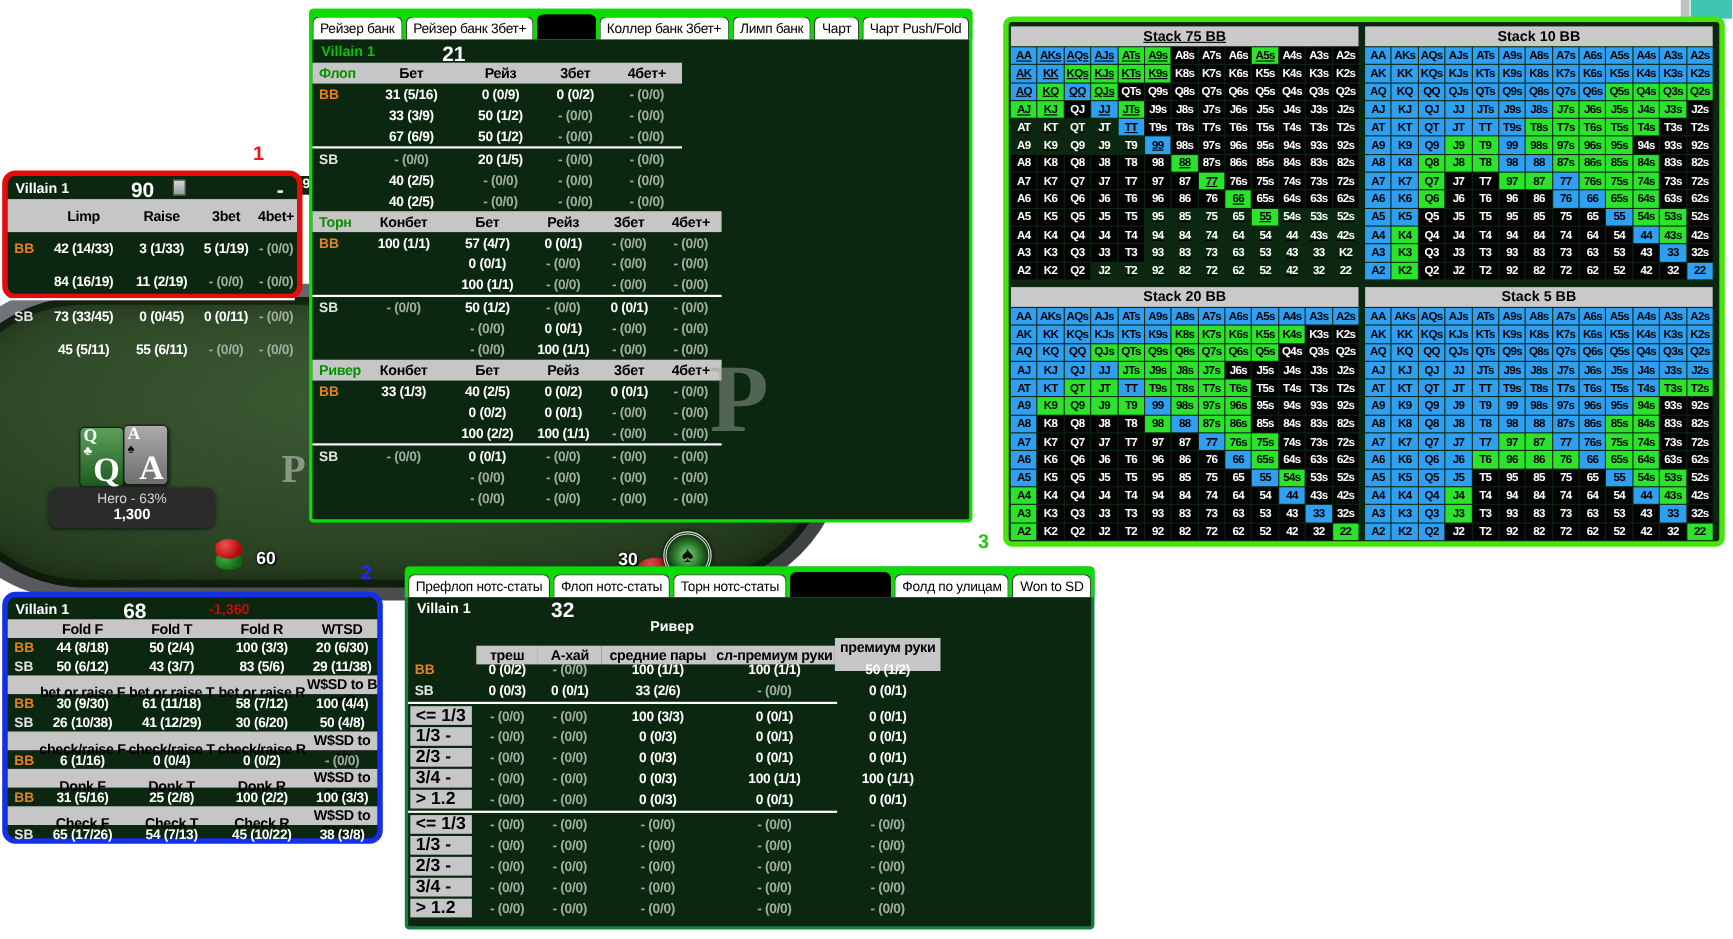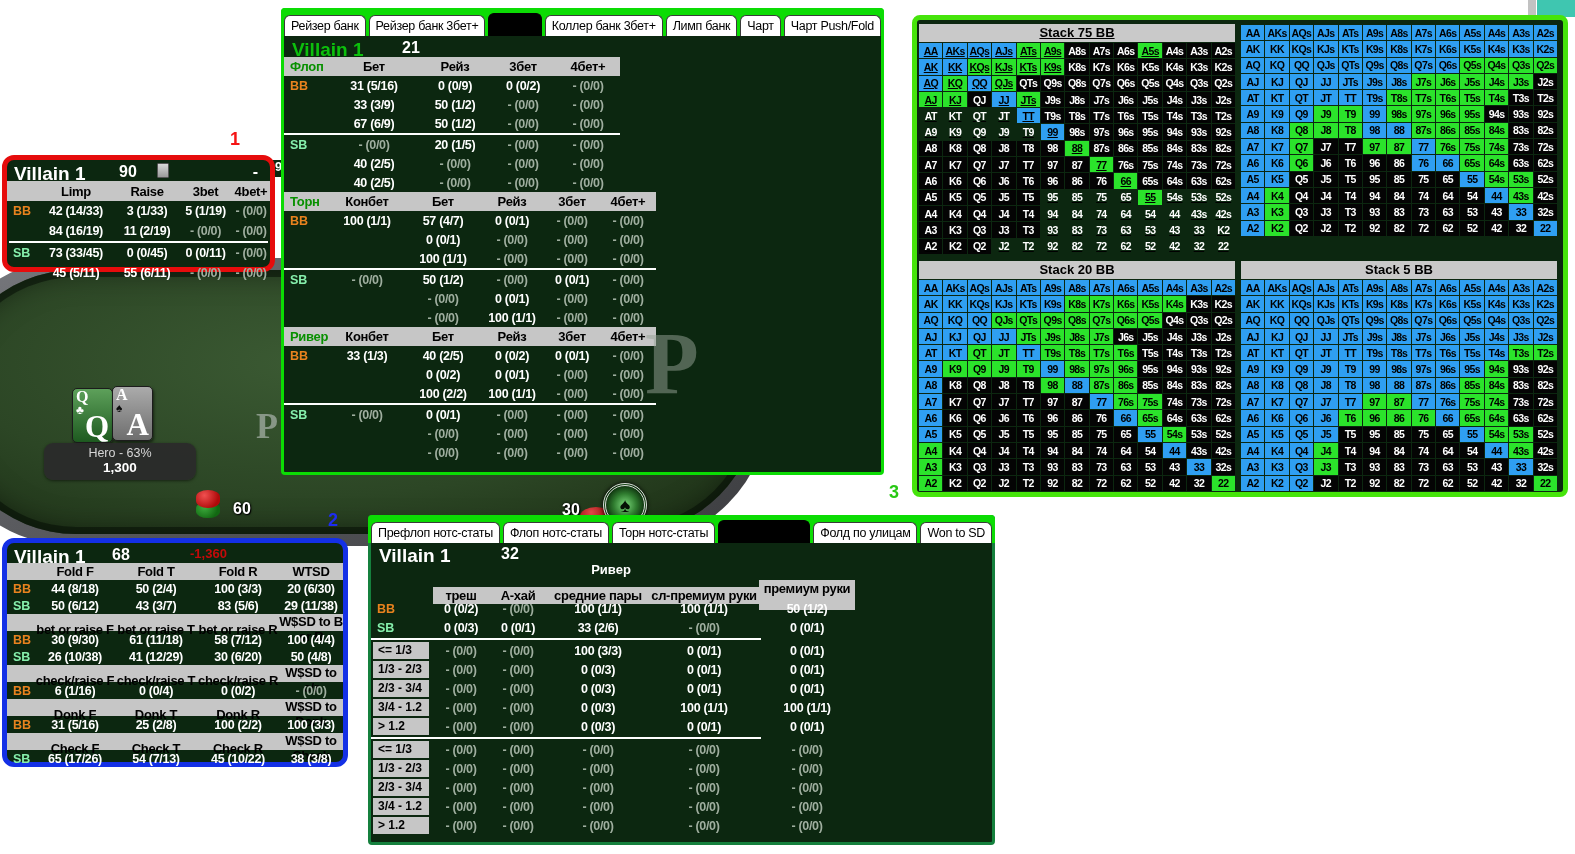--- a/index.html
+++ b/index.html
@@ -772,6 +772,7 @@
         </div>
       </div>
       <div class="chart" style="left: 324px; top: 4px;">
+        <div class="chart-title">Stack 10 BB</div>
         <div class="chart-grid">
           <div class="cell b">AA</div>
           <div class="cell b">AKs</div>

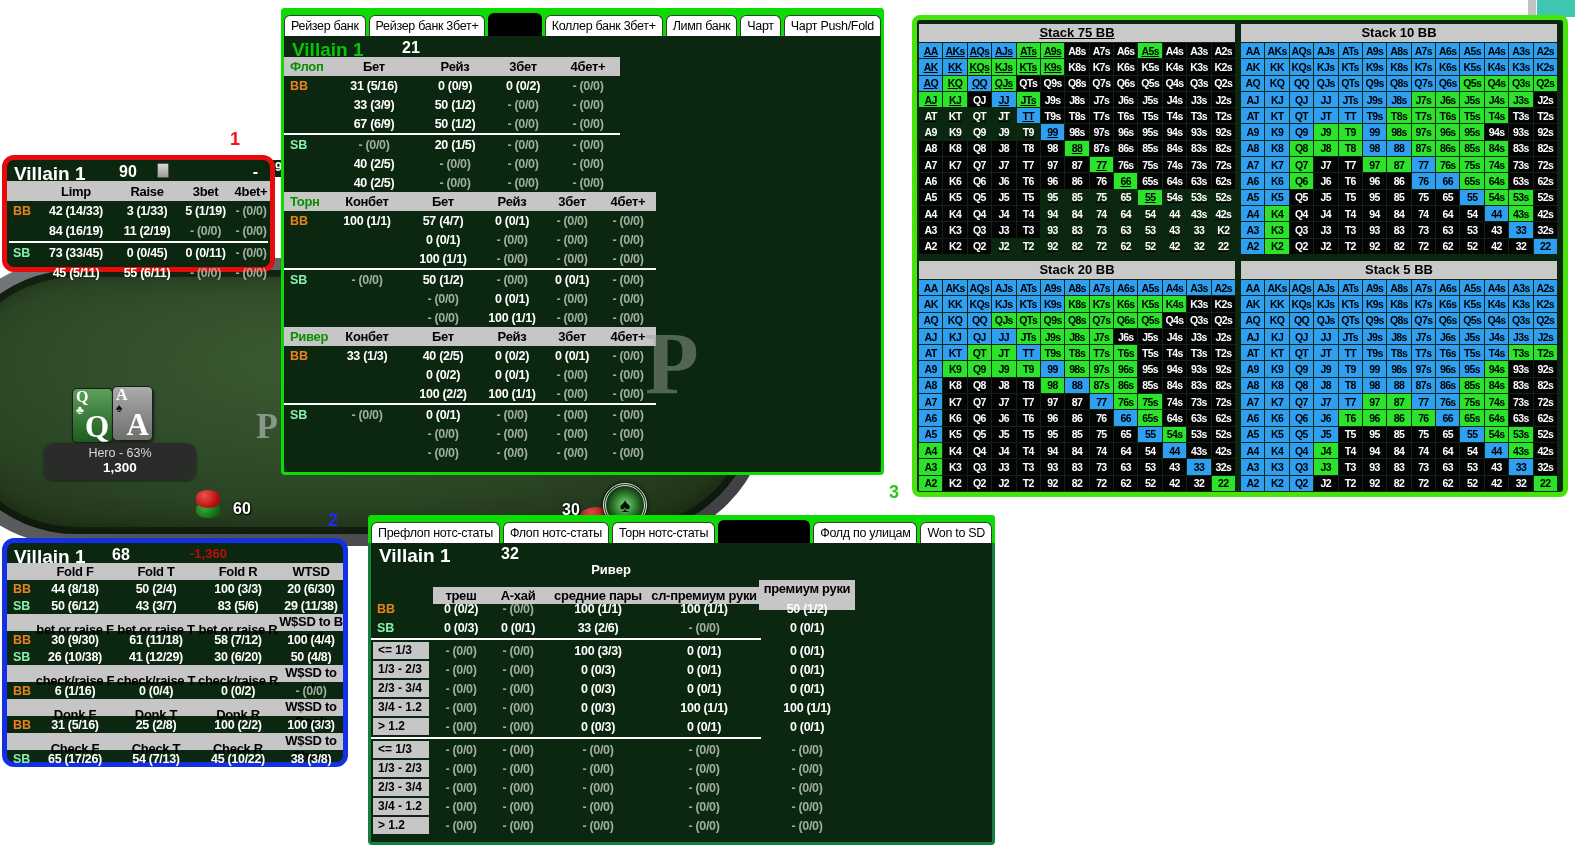--- a/index.html
+++ b/index.html
@@ -75,7 +75,7 @@
         font-size:12.5px;color:#000;padding:3px 6px 3px;white-space:nowrap;letter-spacing:-0.3px;}
   .tab.active{background:#000;border-color:#000;color:#000;height:16px;}
 
-  .hdr-name{color:#fff;font-weight:bold;font-size:19px;}
+  .hdr-name{color:#fff;font-weight:bold;font-size:13px;}
   .hdr-green{color:#0cc00c;}
   .hdr-num{color:#fff;font-weight:bold;font-size:16px;}
   .hdr-loss{color:#c40a0a;font-weight:bold;font-size:13px;}

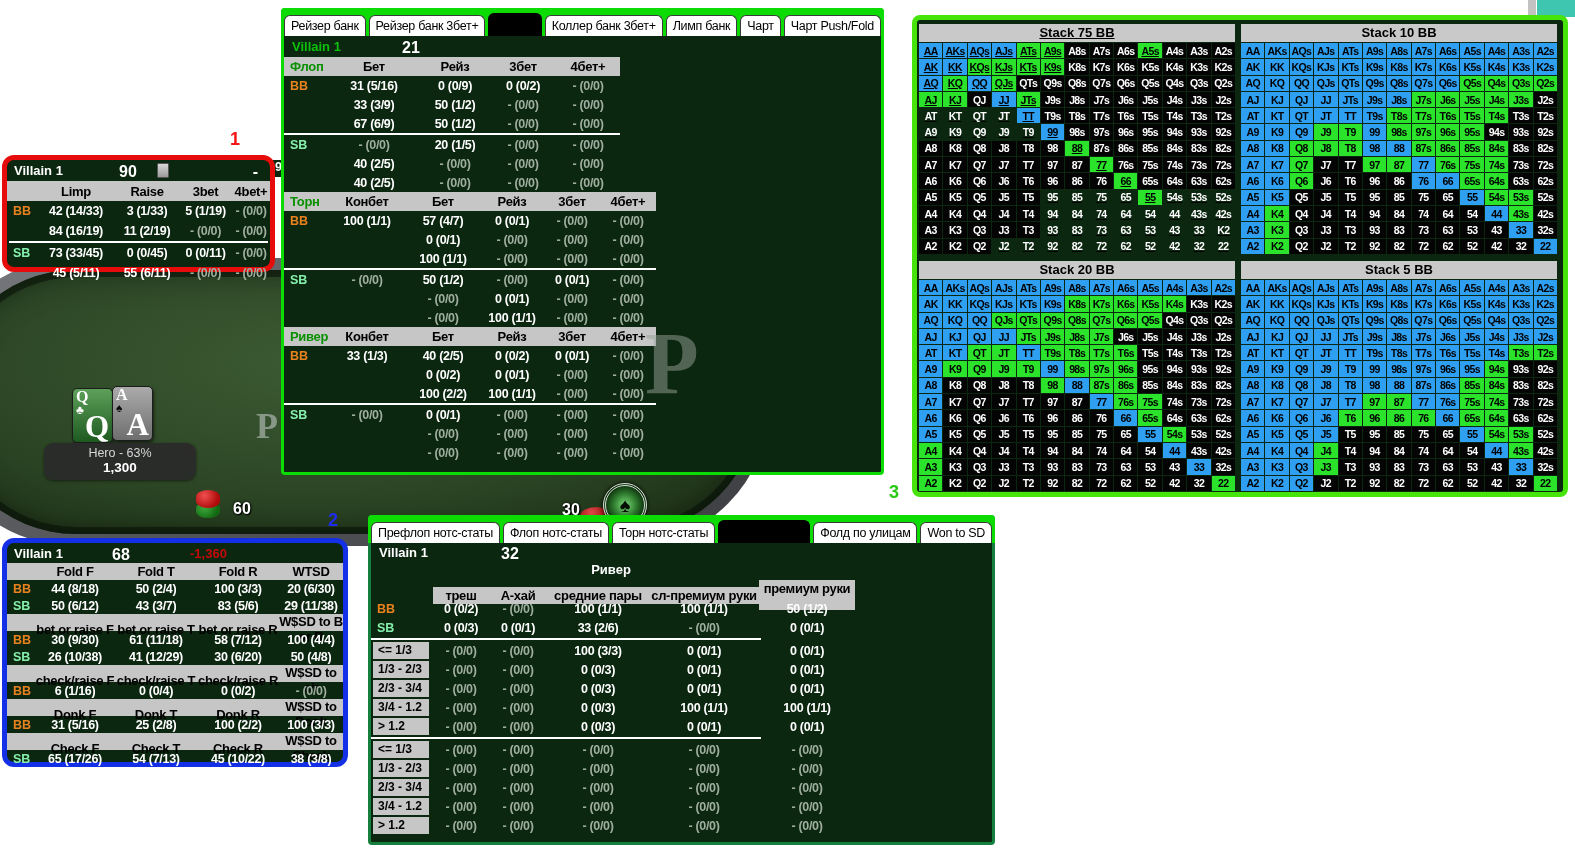--- a/index.html
+++ b/index.html
@@ -77,7 +77,7 @@
 
   .hdr-name{color:#fff;font-weight:bold;font-size:13px;}
   .hdr-green{color:#0cc00c;}
-  .hdr-num{color:#fff;font-weight:bold;font-size:16px;}
+  .hdr-num{color:#fff;font-weight:bold;font-size:19px;}
   .hdr-loss{color:#c40a0a;font-weight:bold;font-size:13px;}
 
   .graybar{background:#c6c6c6;}

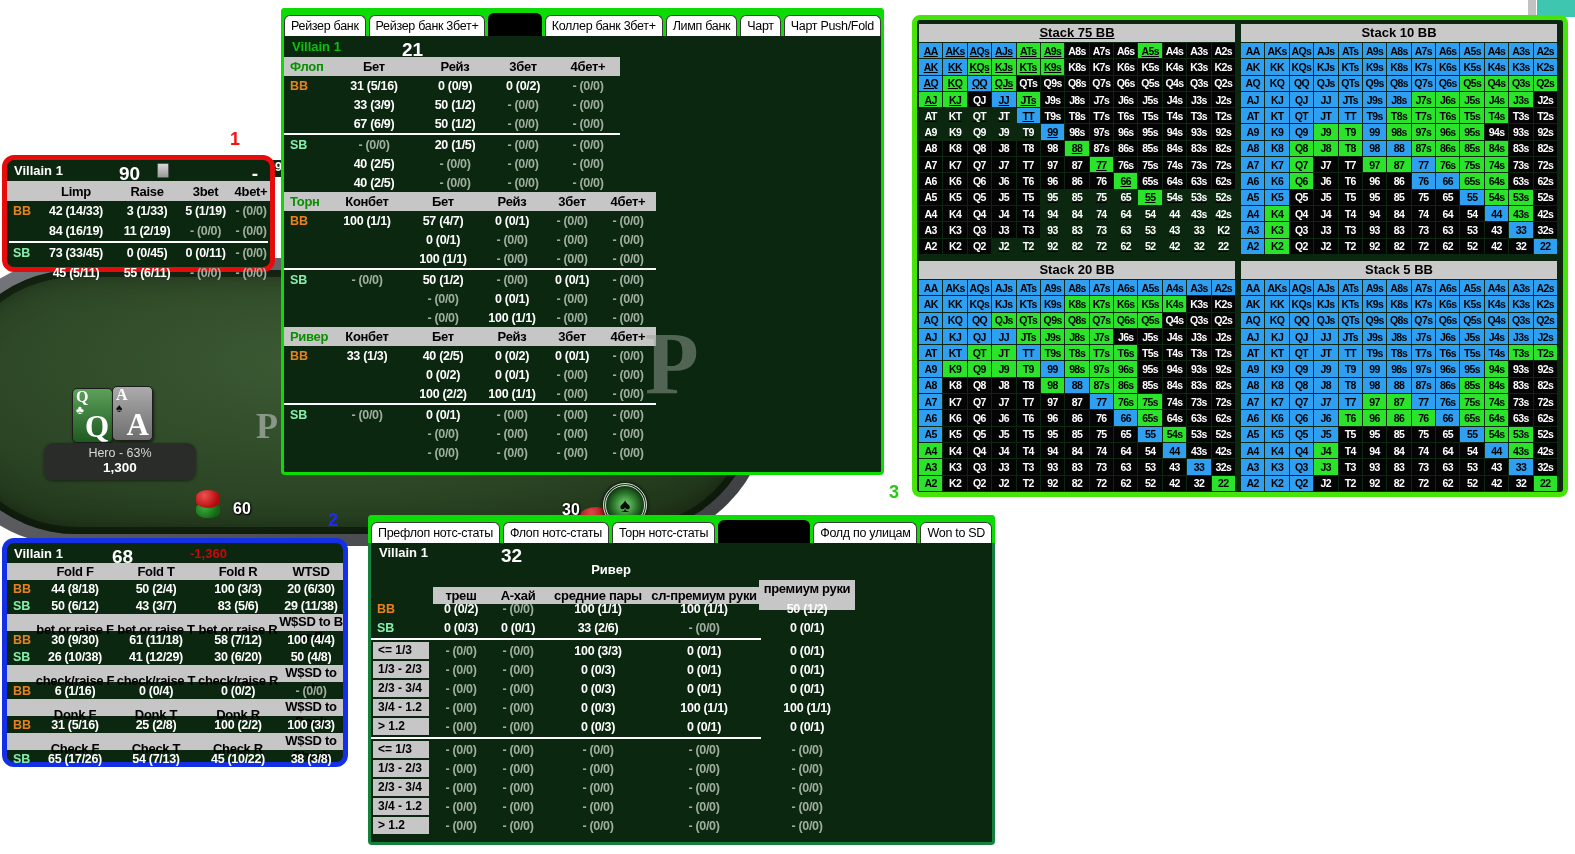--- a/index.html
+++ b/index.html
@@ -84,7 +84,7 @@
   .gcell{color:#000;font-weight:bold;font-size:13px;text-align:center;letter-spacing:-0.3px;}
   .gcell.street{color:#089000;text-align:left;padding-left:6px;}
   .poslbl{font-weight:bold;font-size:12.5px;padding-left:6px;}
-  .poslbl.bb{color:#e8821e;} .poslbl.sb{color:#86efac;}
+  .poslbl.bb{color:#e8821e;} .poslbl.sb{color:#e5e5e5;}
   .val{color:#fff;font-weight:bold;font-size:12.5px;text-align:center;letter-spacing:-0.3px;}
   .val.dim{color:#9fae9f;}
   .divider{background:#fff;height:2px;}

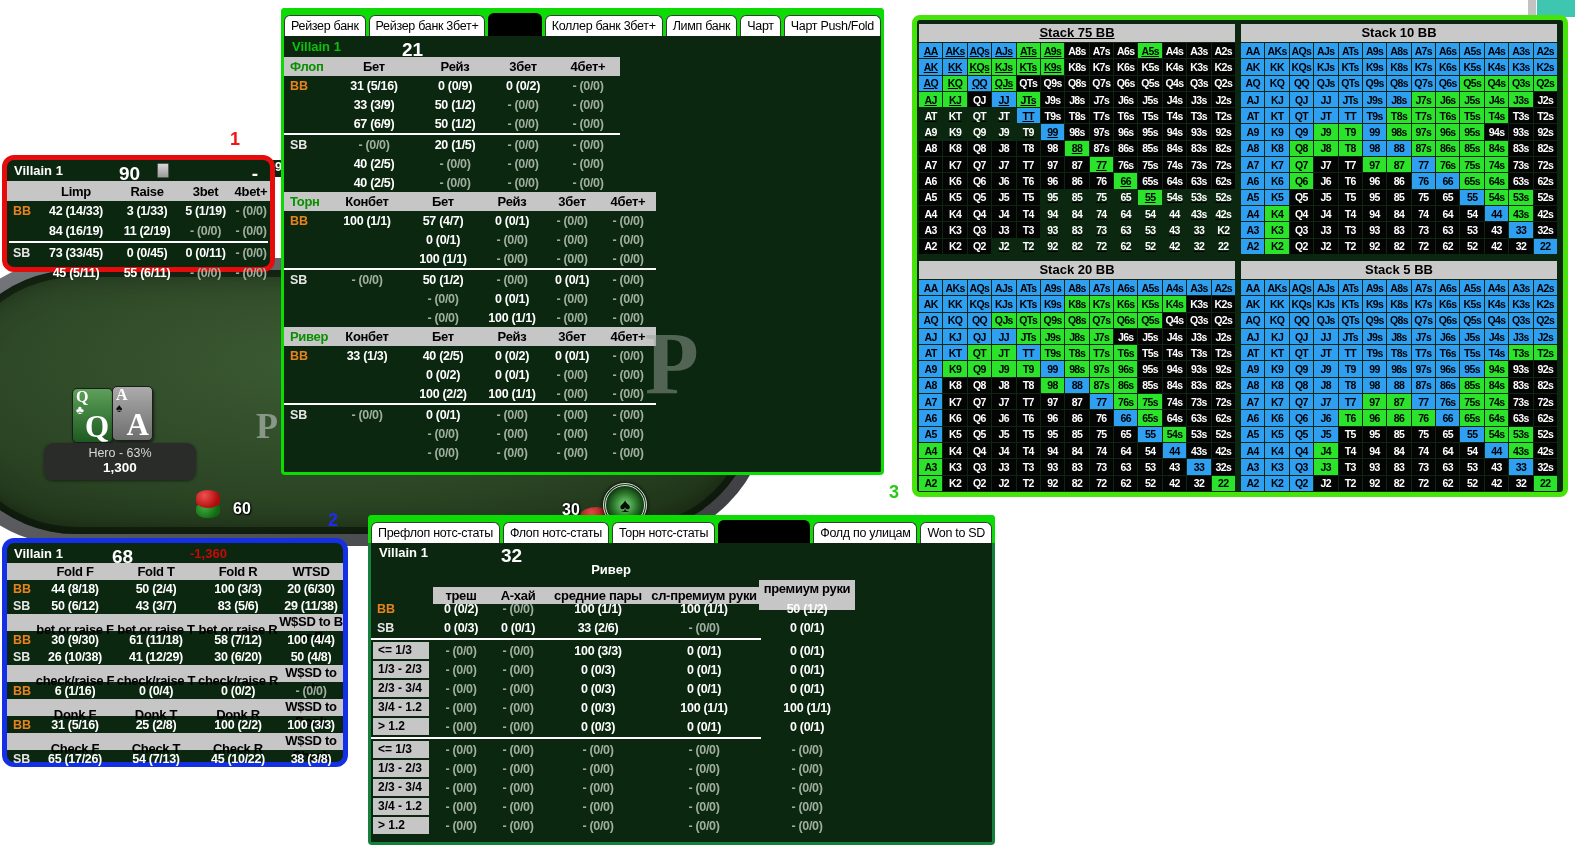--- a/index.html
+++ b/index.html
@@ -90,7 +90,7 @@
   .divider{background:#fff;height:2px;}
 
   .row{display:grid;align-items:center;}
-  .r-red{grid-template-columns:30px 78px 64px 53px 38px;height:20px;}
+  .r-red{grid-template-columns:30px 78px 64px 53px 38px;height:30px;}
   .r-blue{grid-template-columns:28px 80px 82px 82px 64px;height:17px;}
   .r-flop{grid-template-columns:44px 92px 70px 66px 64px;height:19px;}
   .r-torn{grid-template-columns:44px 78px 74px 64px 56px 56px;height:19px;}

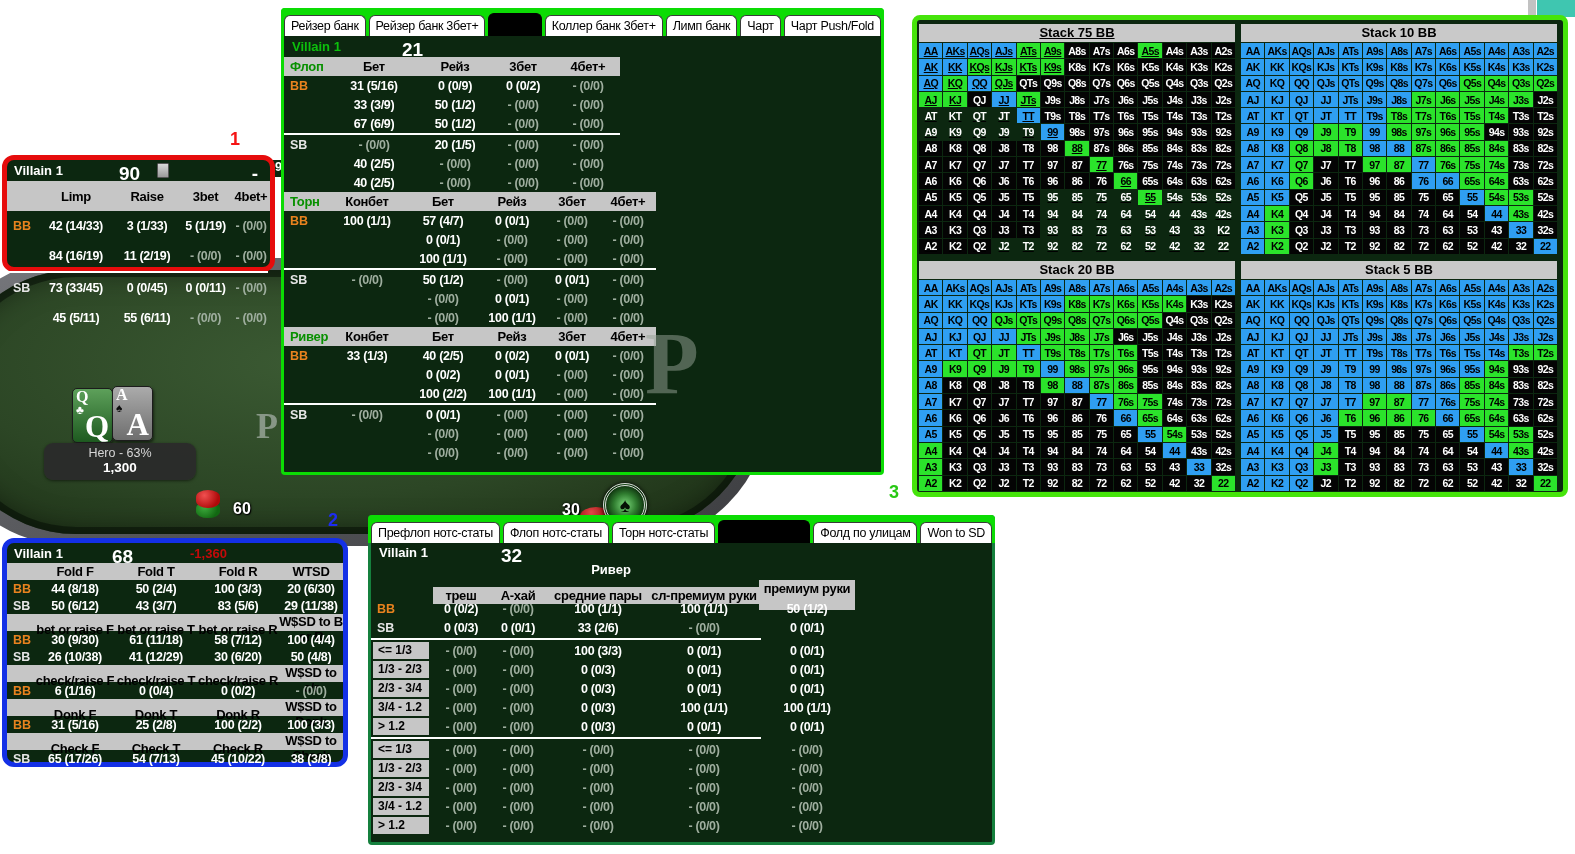--- a/index.html
+++ b/index.html
@@ -95,7 +95,7 @@
   .r-flop{grid-template-columns:44px 92px 70px 66px 64px;height:19px;}
   .r-torn{grid-template-columns:44px 78px 74px 64px 56px 56px;height:19px;}
   .r-note{grid-template-columns:62px 56px 58px 102px 110px 96px;height:19px;}
-  .sizelbl{background:#c6c6c6;color:#000;font-weight:bold;font-size:12px;
+  .sizelbl{background:#c6c6c6;color:#000;font-weight:bold;font-size:16px;
         height:17px;line-height:17px;text-align:left;padding-left:5px;margin:1px 4px 1px 2px;}
 
   

